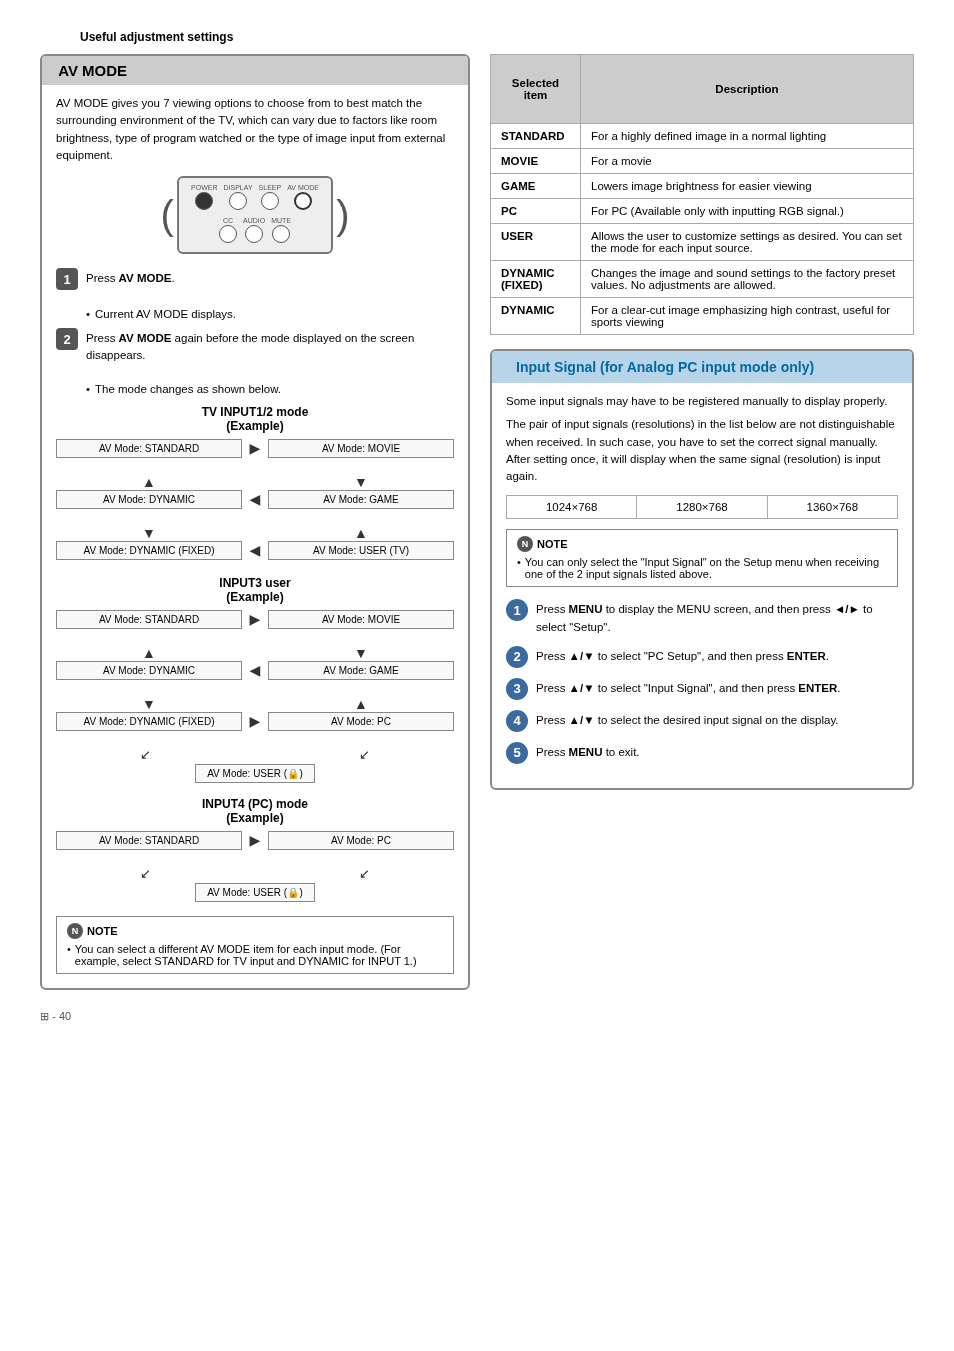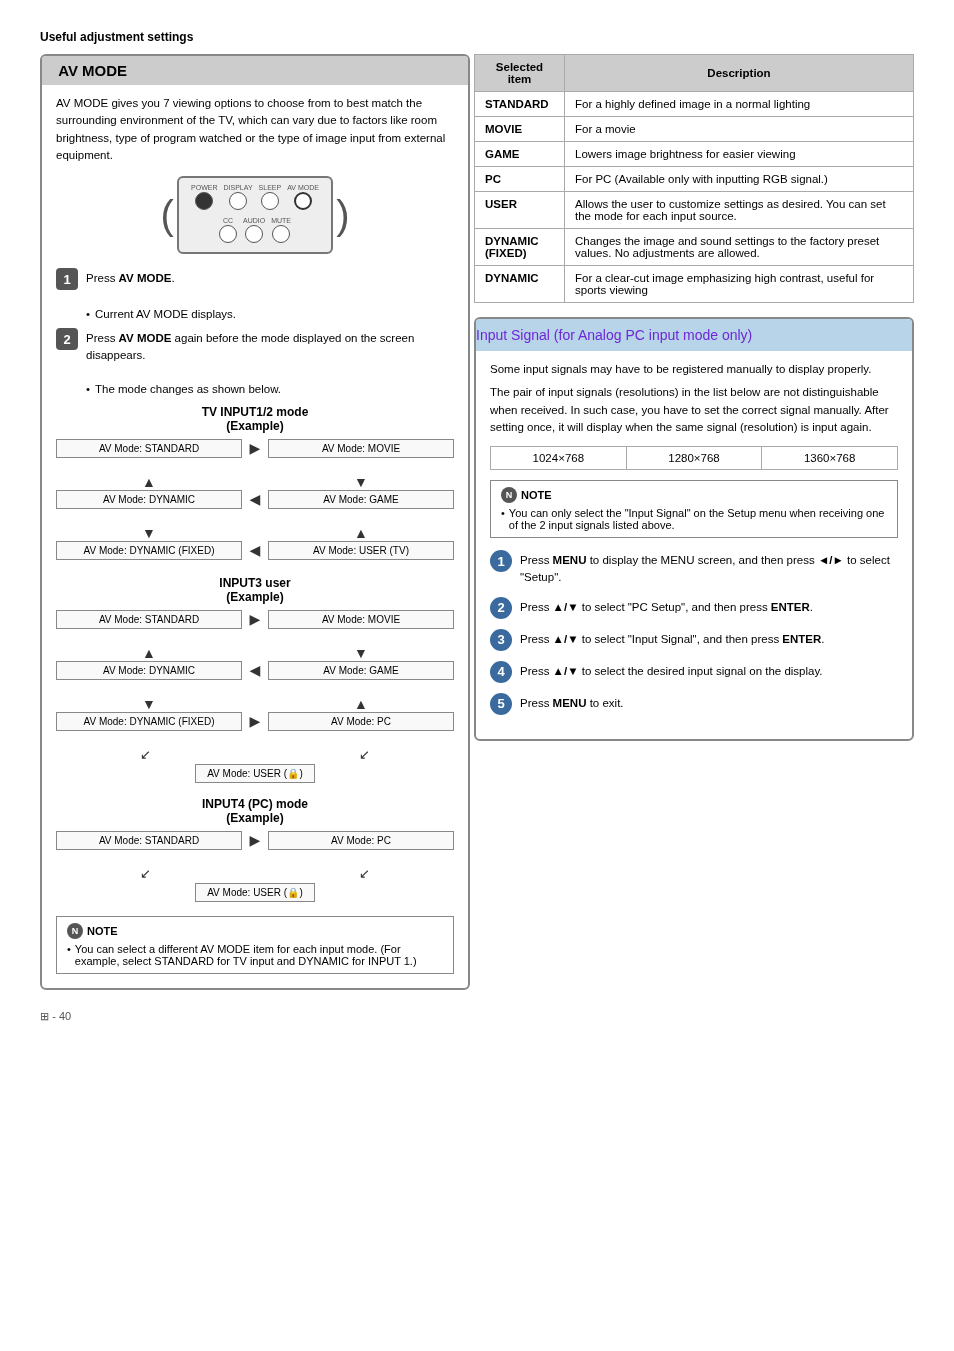--- a/index.html
+++ b/index.html
@@ -18,6 +18,7 @@
       font-weight: bold;
       margin-bottom: 10px;
       color: #000;
+      margin-left: 40px;
     }
 
     .main-layout {

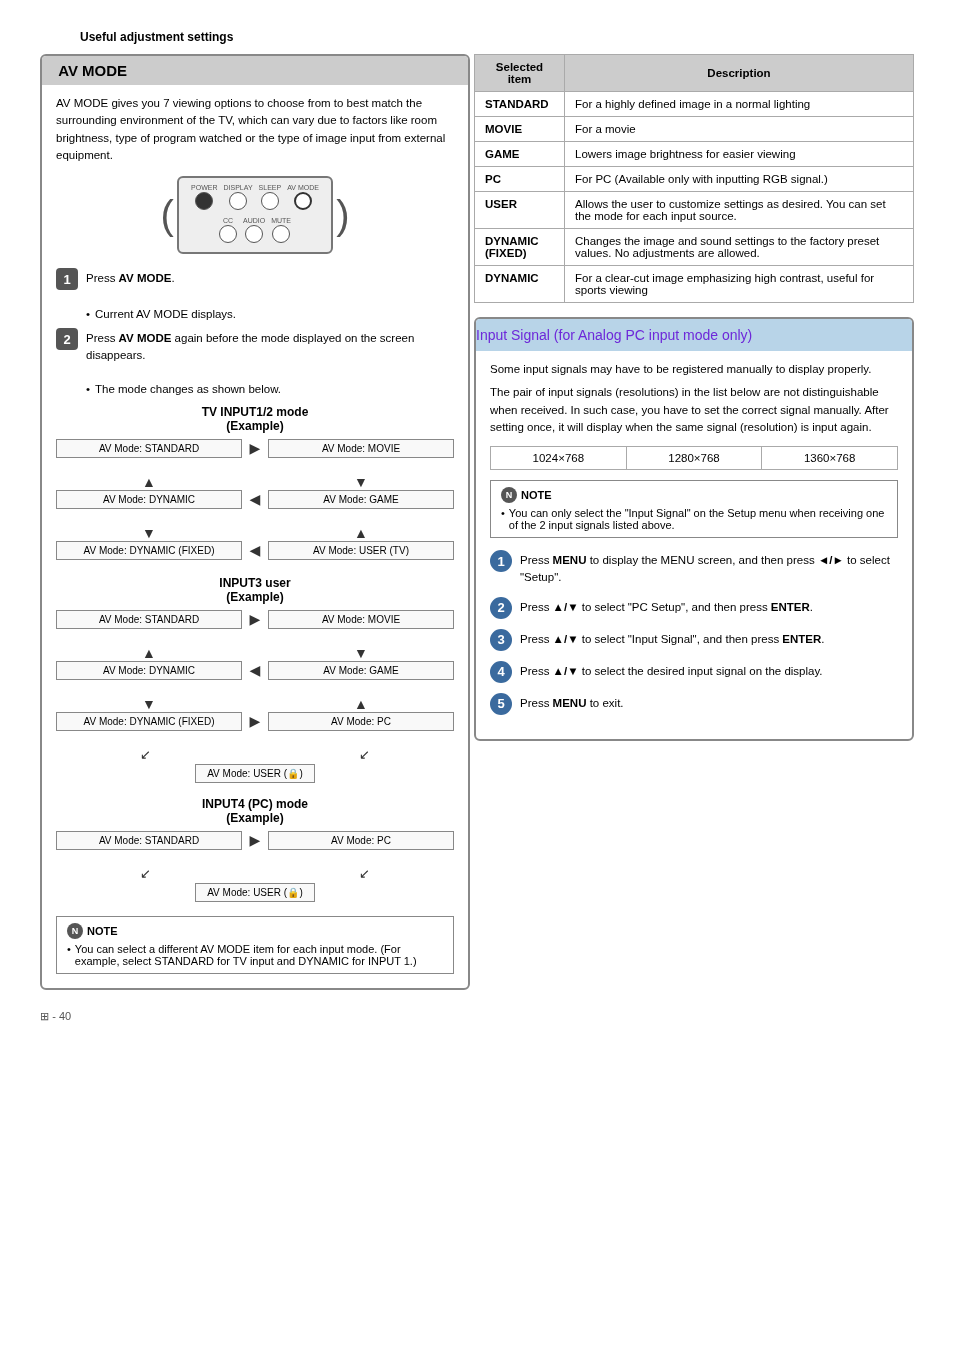--- a/index.html
+++ b/index.html
@@ -23,7 +23,7 @@
 
     .main-layout {
       display: flex;
-      gap: 4px;
+      gap: 20px;
       justify-content: space-between;
     }
 

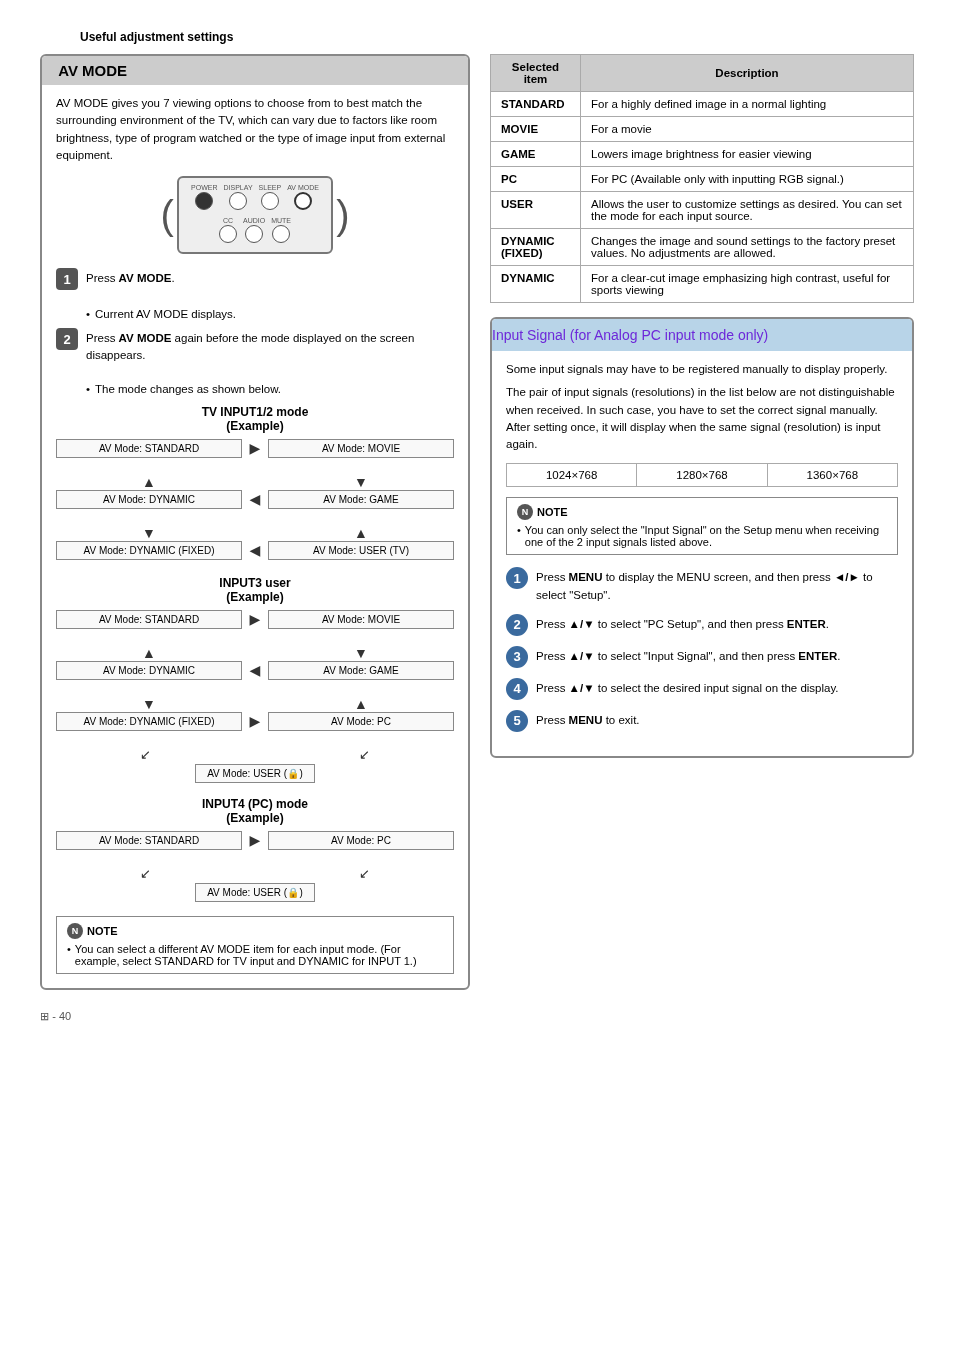--- a/index.html
+++ b/index.html
@@ -181,7 +181,7 @@
 
     .info-table th {
       background: #ccc;
-      padding: 6px 10px;
+      padding: 22px 10px;
       text-align: center;
       font-weight: bold;
       border: 1px solid #aaa;

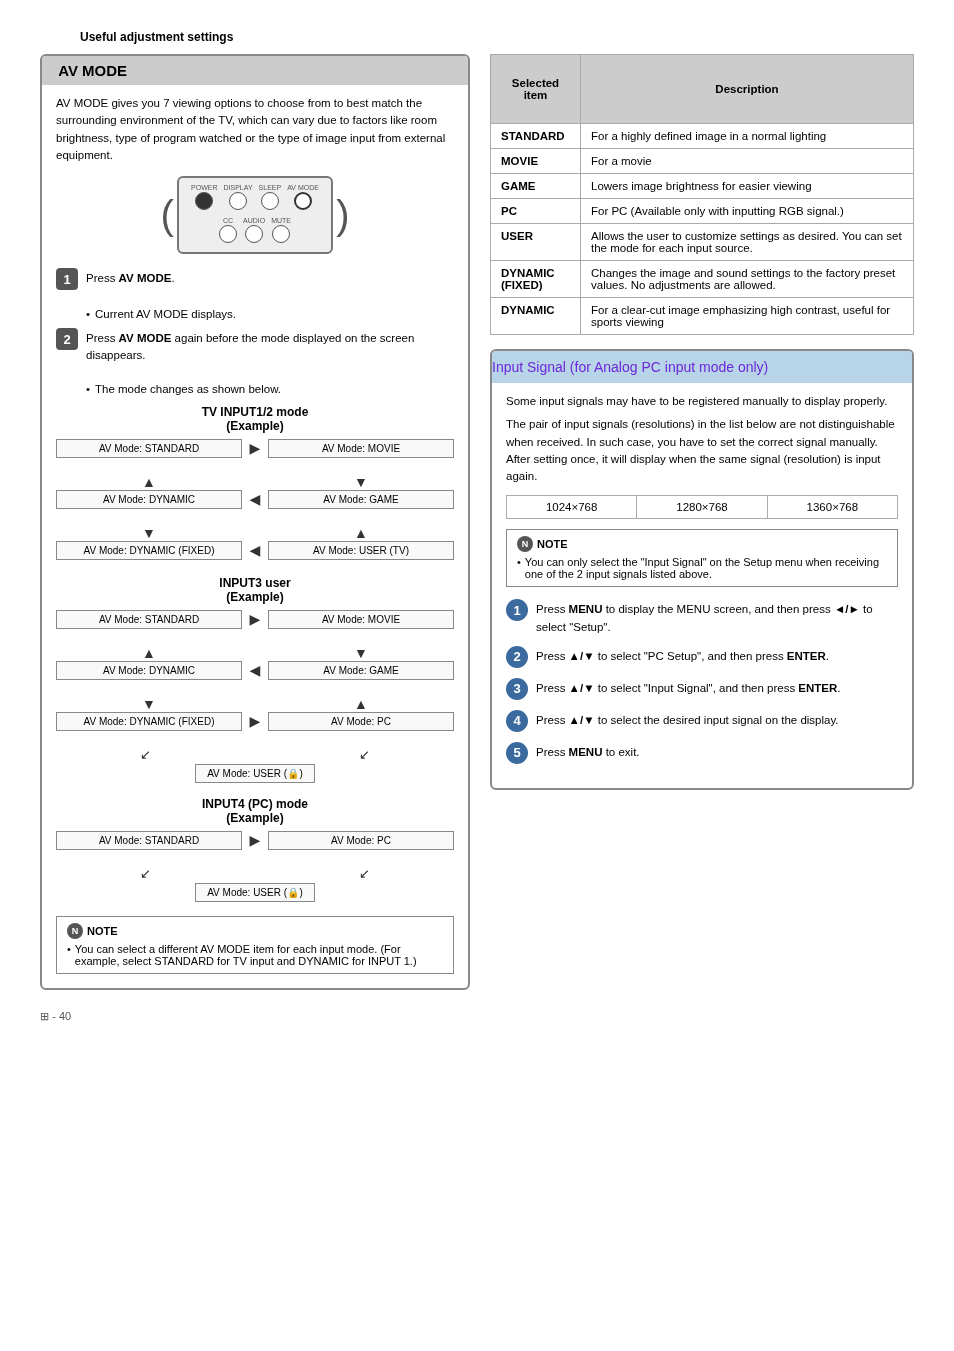--- a/index.html
+++ b/index.html
@@ -209,11 +209,11 @@
     .input-signal-title {
       background: #b8d4e8;
       border-radius: 4px 4px 0 0;
-      padding: 8px 0;
+      padding: 8px 24px;
       font-size: 14px;
-      font-weight: normal;
+      font-weight: bold;
       margin: -10px -14px 10px -14px;
-      color: #6d28d9;
+      color: #0369a1;
     }
 
     .res-table {

